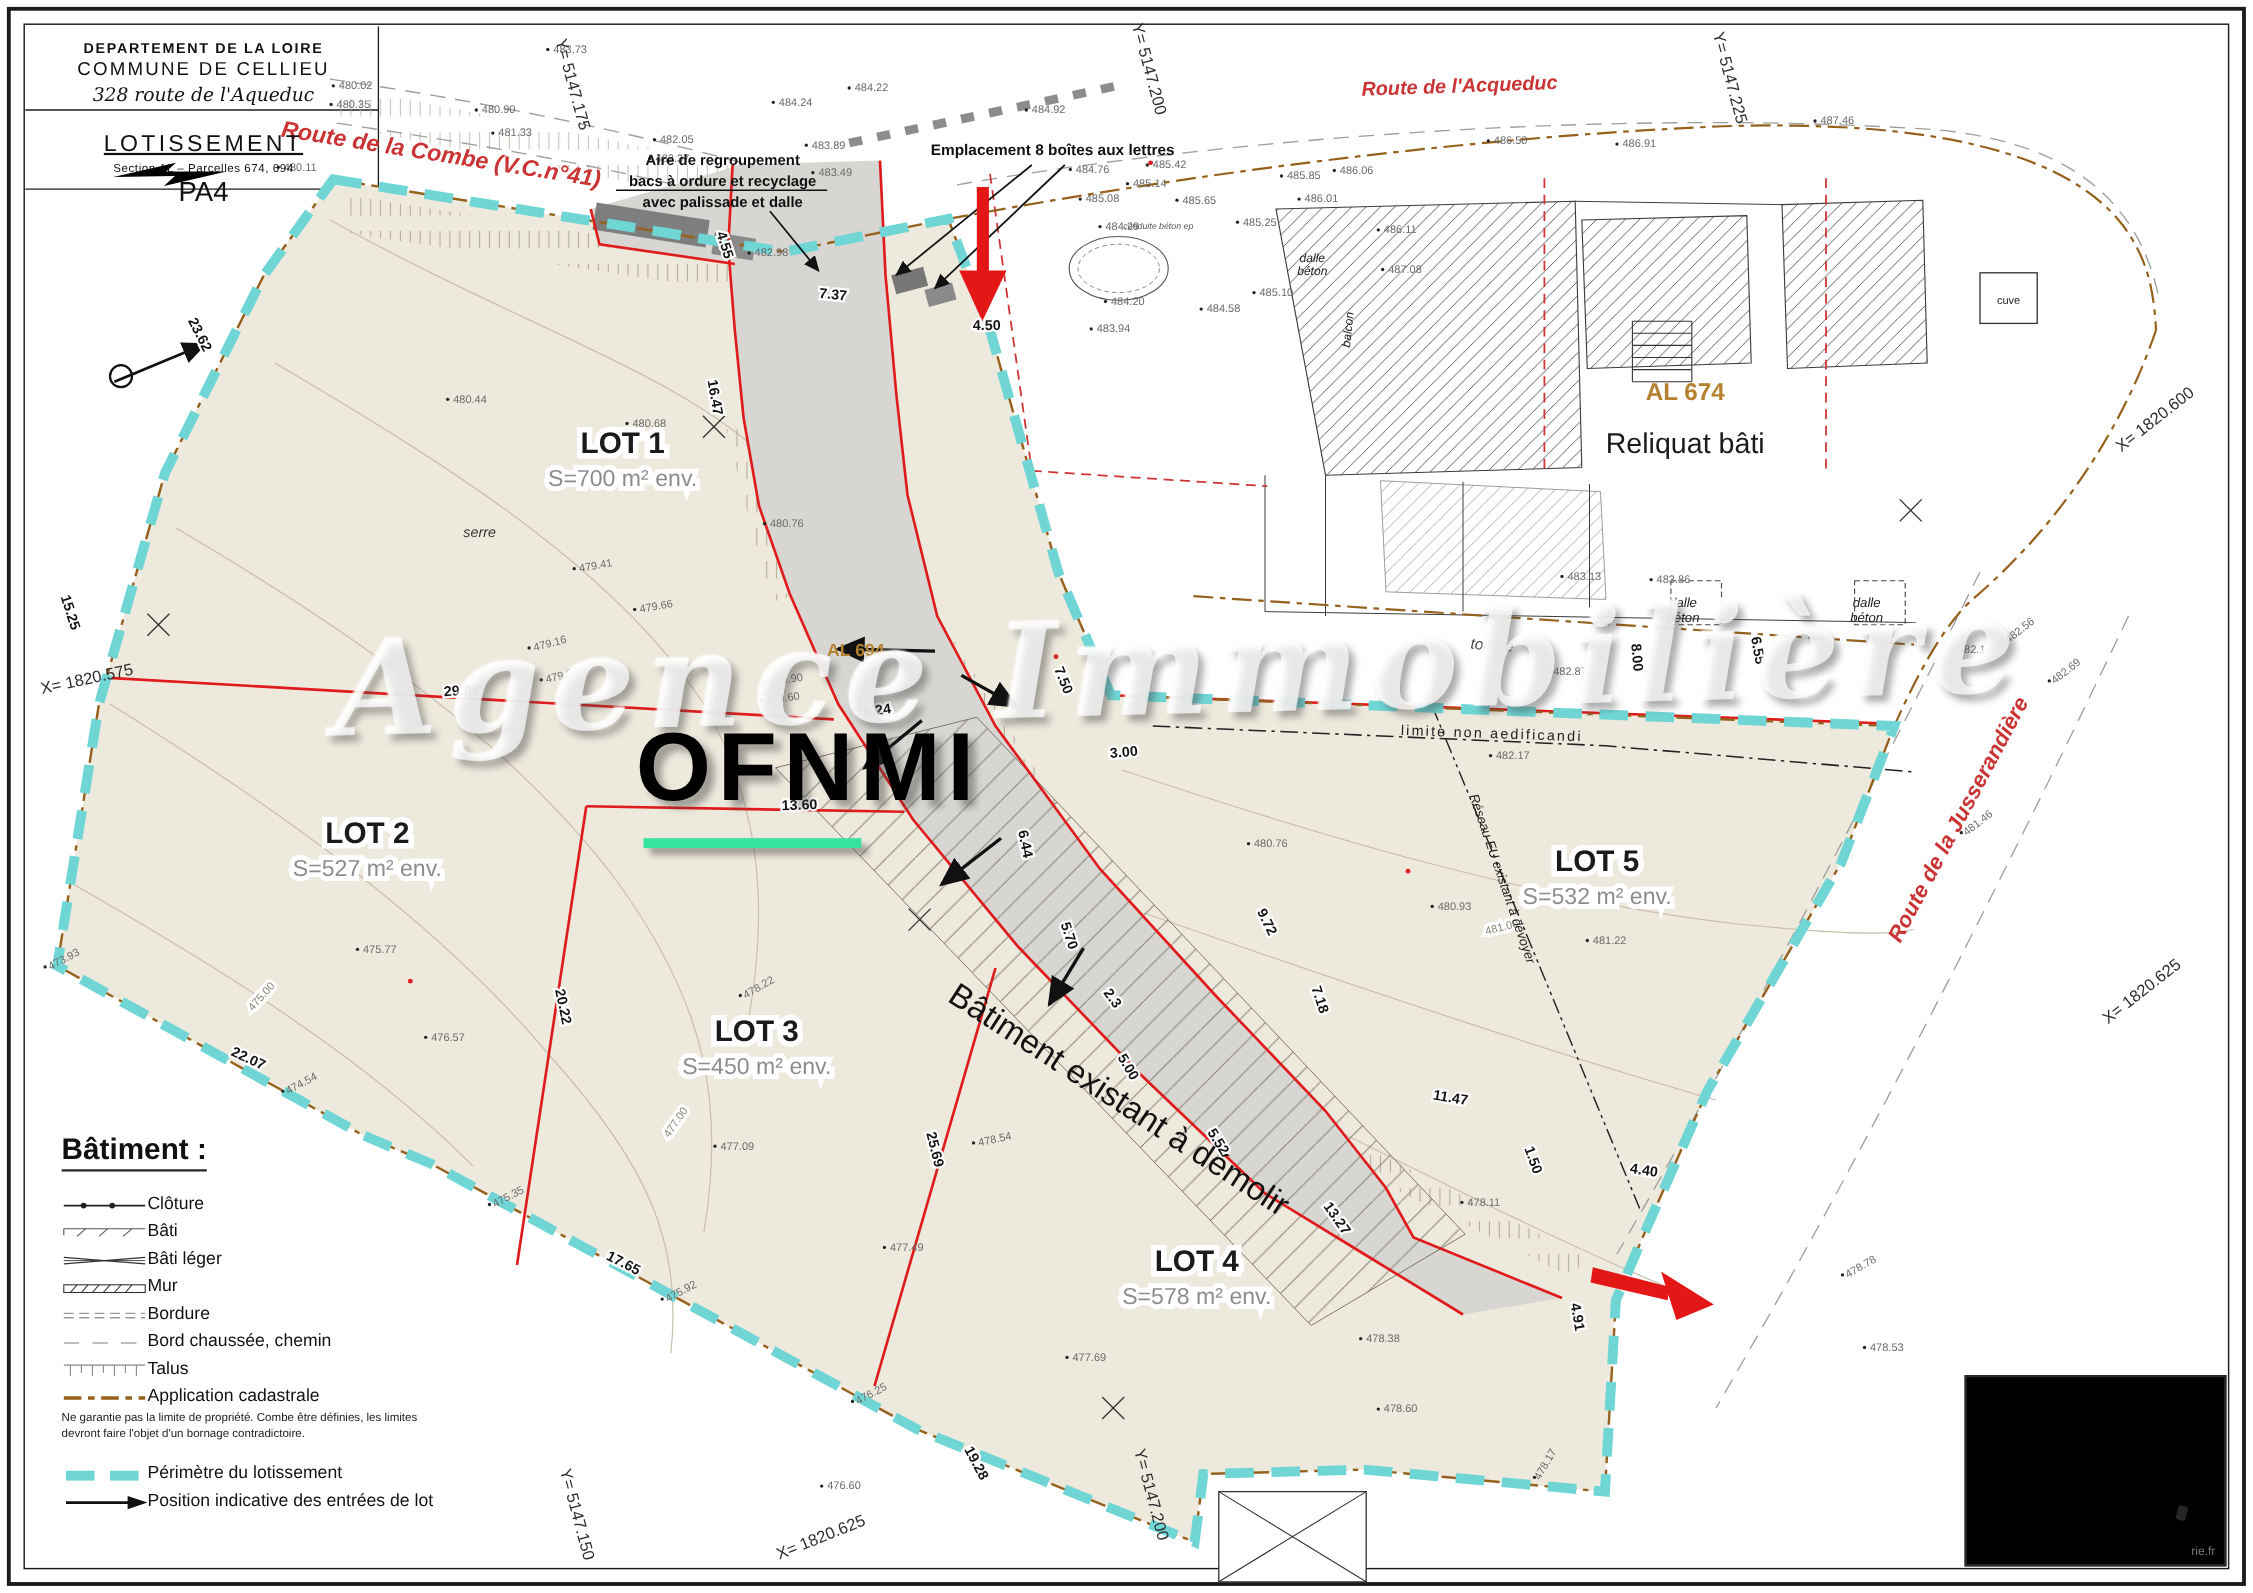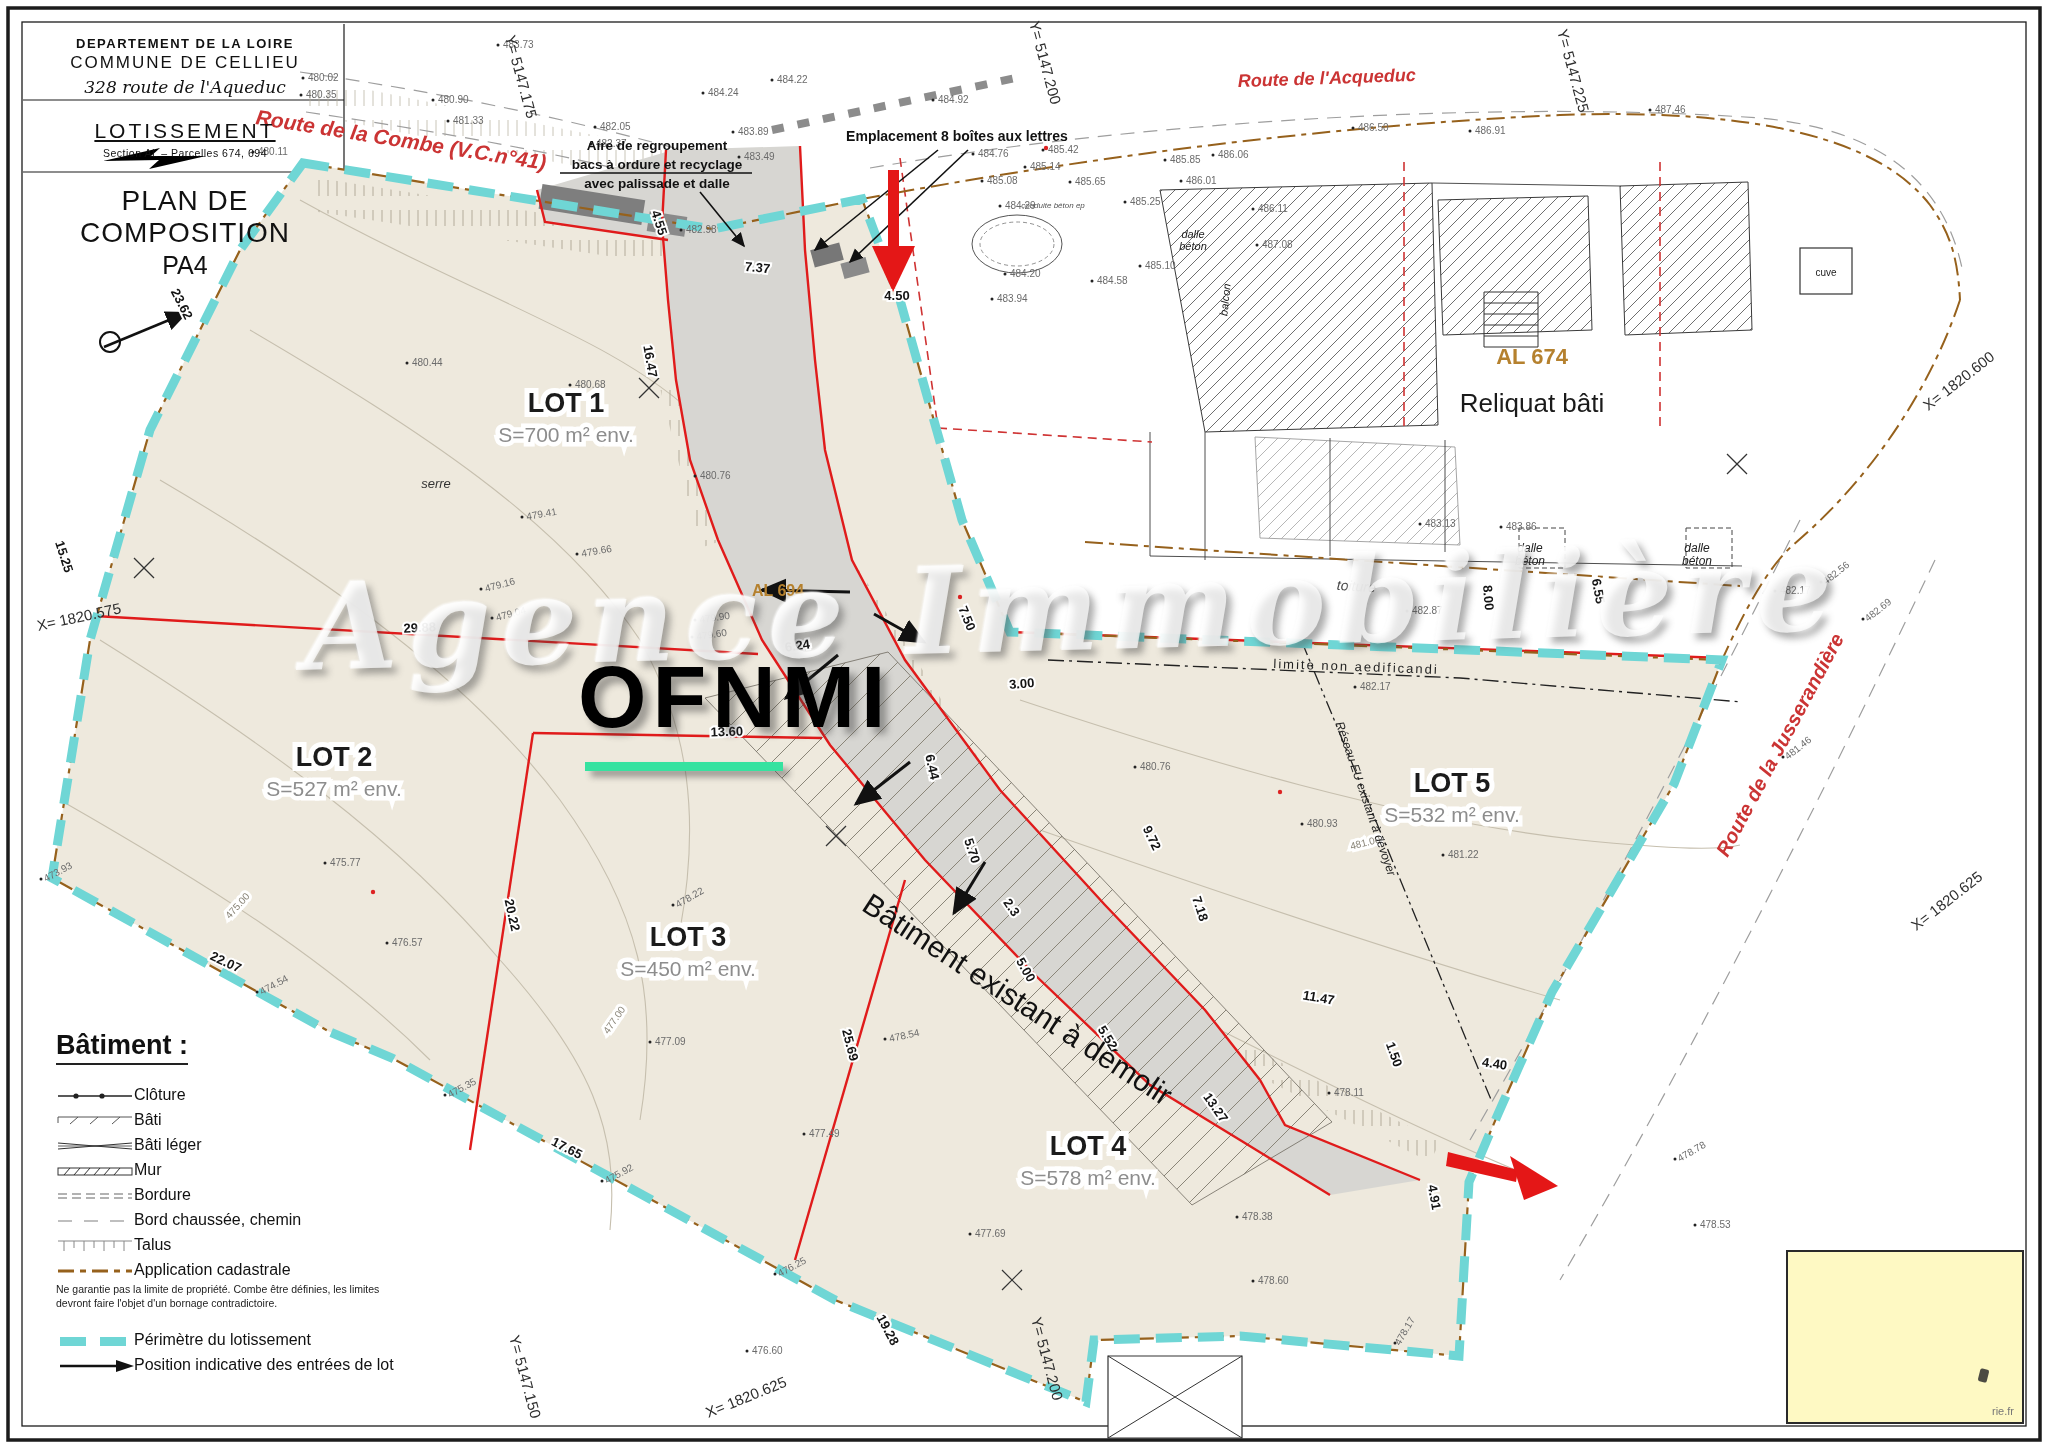--- a/index.html
+++ b/index.html
@@ -463,7 +463,6 @@
   <div class="tb-addr">328 route de l'Aqueduc</div>
   <div class="tb-doc">LOTISSEMENT</div>
   <div class="tb-sec">Section AL – Parcelles 674, 694</div>
-  <div class="tb-plan">PLAN DE COMPOSITION</div>
   <div class="tb-ref">PA4</div>
 </div>
 

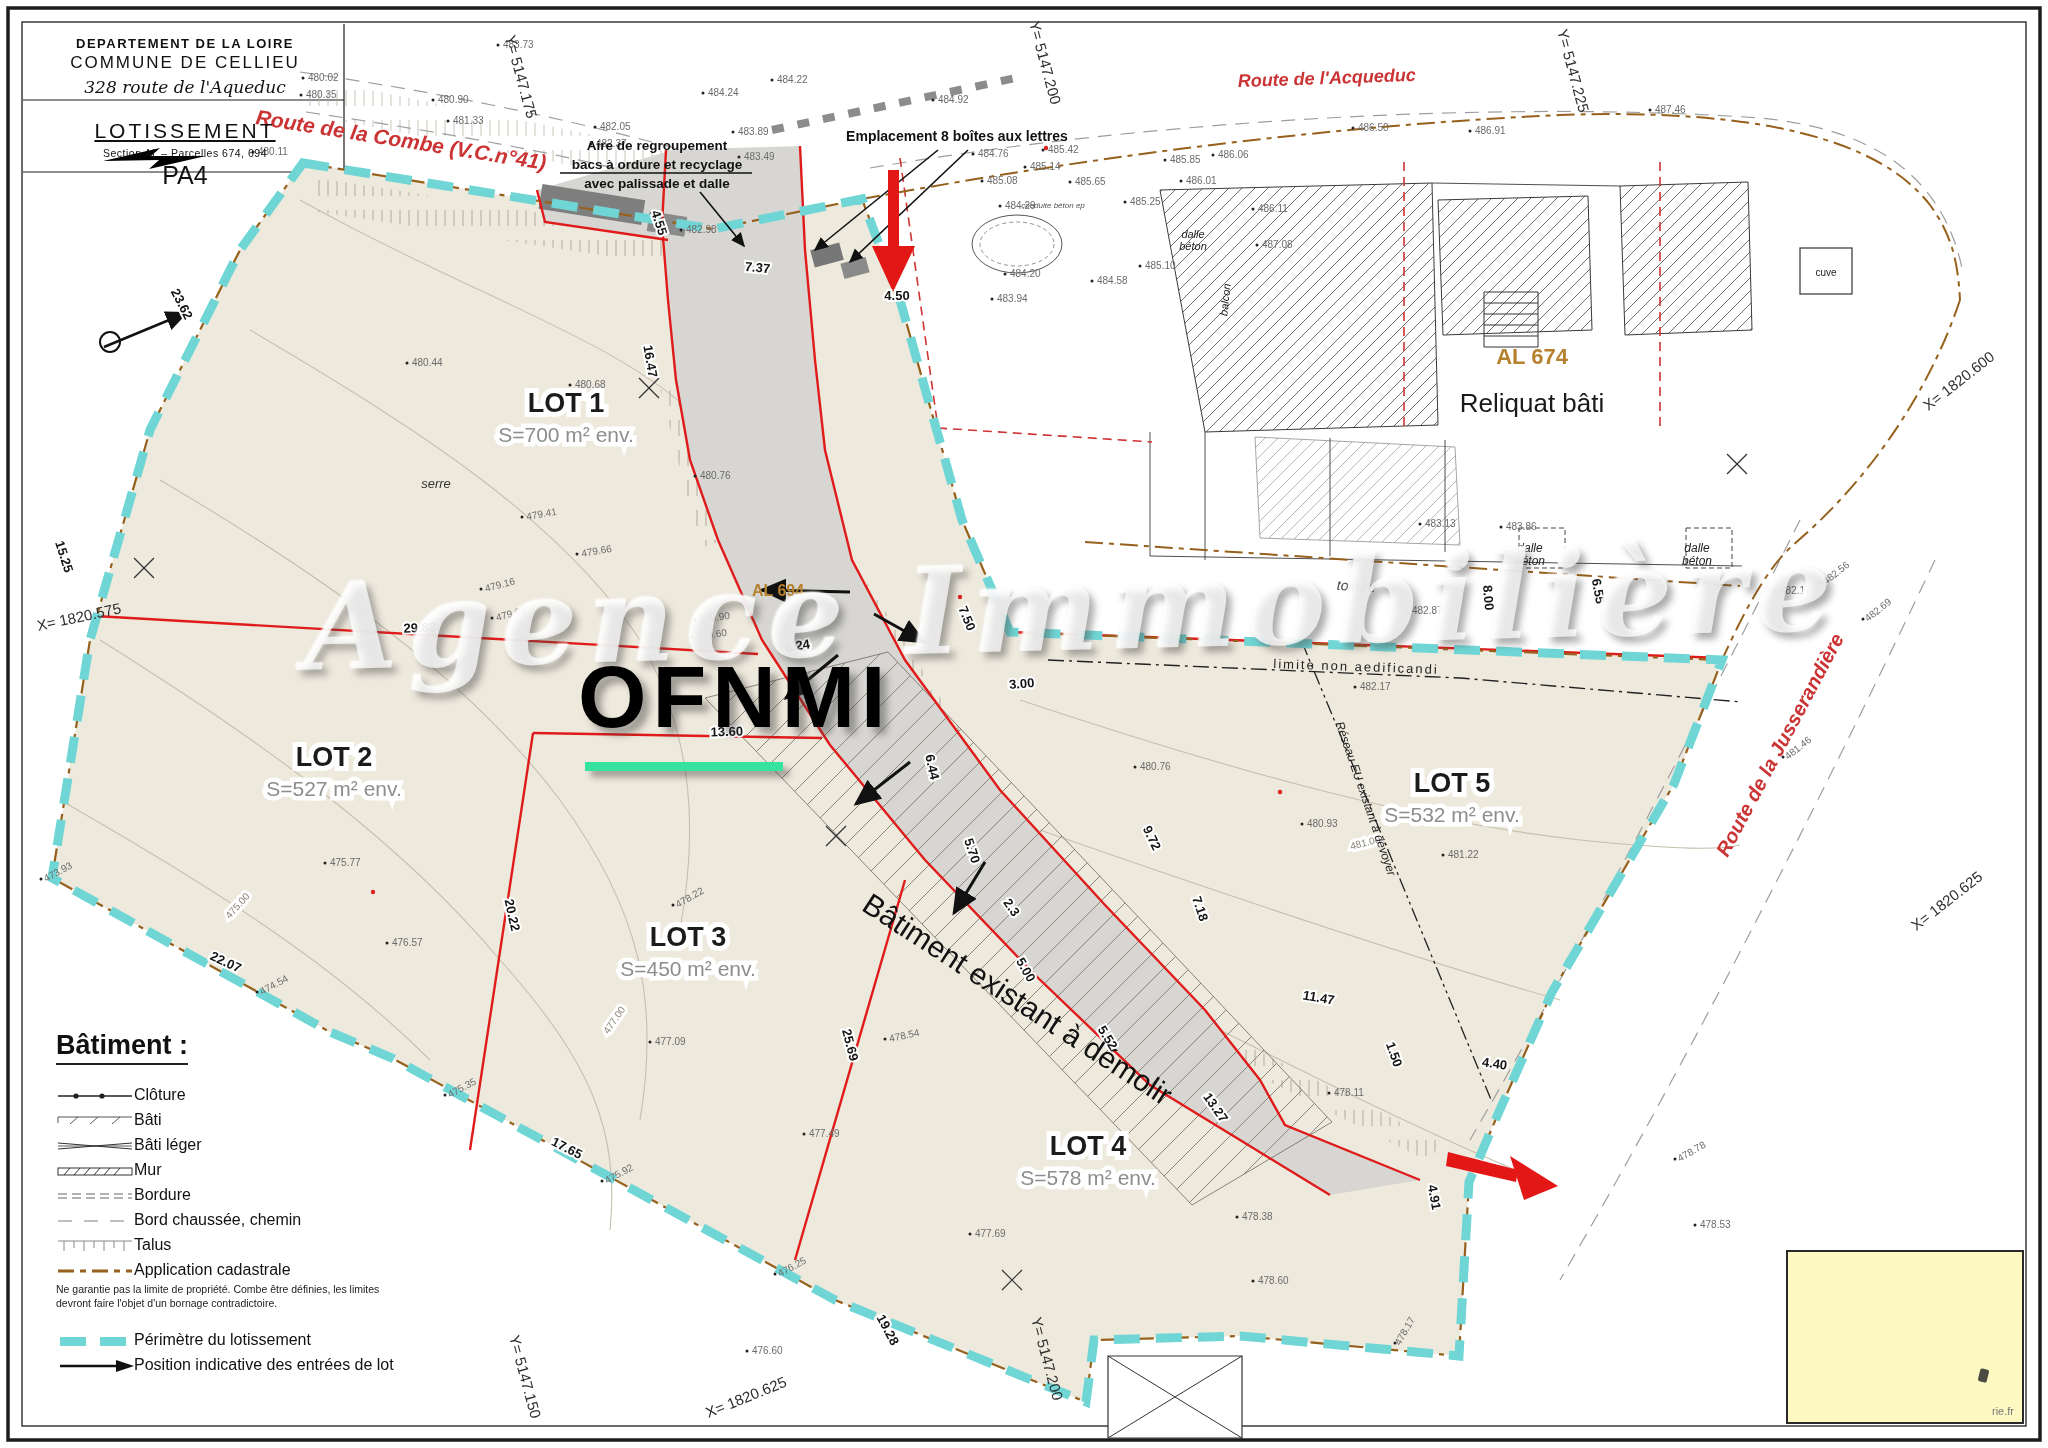--- a/index.html
+++ b/index.html
@@ -47,7 +47,7 @@
   .wm-underline{position:absolute;left:585px;top:762px;width:198px;height:9px;background:#36e2a0;
       box-shadow:6px 6px 6px rgba(60,60,60,0.45);pointer-events:none;}
   
-  .stamp{position:absolute;left:1786px;top:1250px;width:234px;height:170px;background:#fef9c3;
+  .stamp{position:absolute;left:1786px;top:1250px;width:234px;height:170px;background:#000000;
       border:2px solid #2a2a2a;}
   .stamp-text{position:absolute;right:8px;bottom:5px;font-size:11px;color:#777;filter:blur(.4px);}
   .stamp-blob{position:absolute;right:34px;bottom:40px;width:9px;height:13px;background:rgba(45,45,45,.85);

